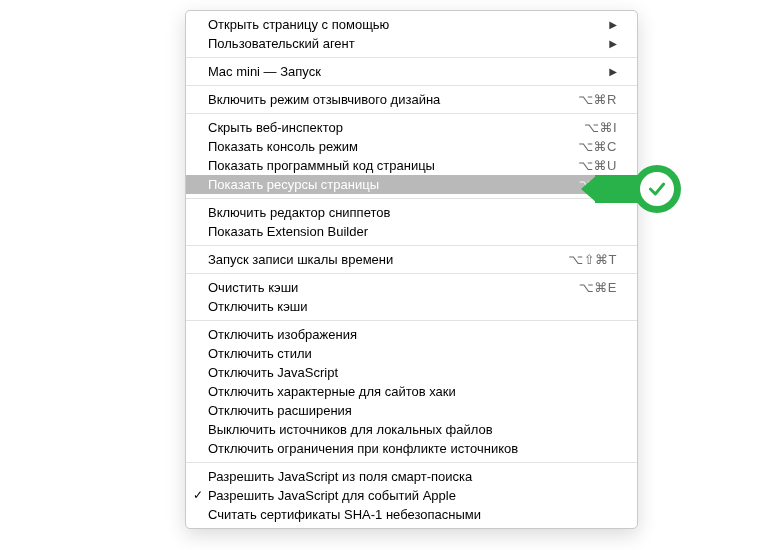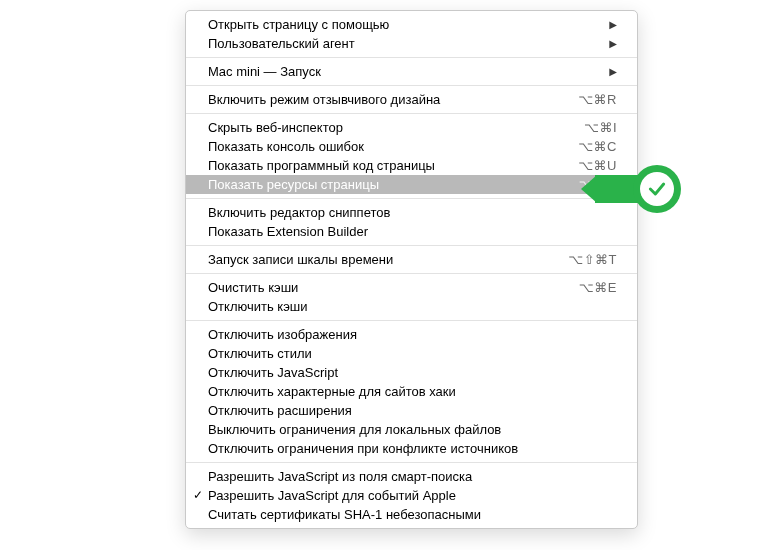--- a/index.html
+++ b/index.html
@@ -137,7 +137,7 @@
       <span class="shortcut">⌥⌘I</span>
     </div>
     <div class="menu-item">
-      <span class="label">Показать консоль ошибок</span>
+      <span class="label">Показать консоль режим</span>
       <span class="shortcut">⌥⌘C</span>
     </div>
     <div class="menu-item">

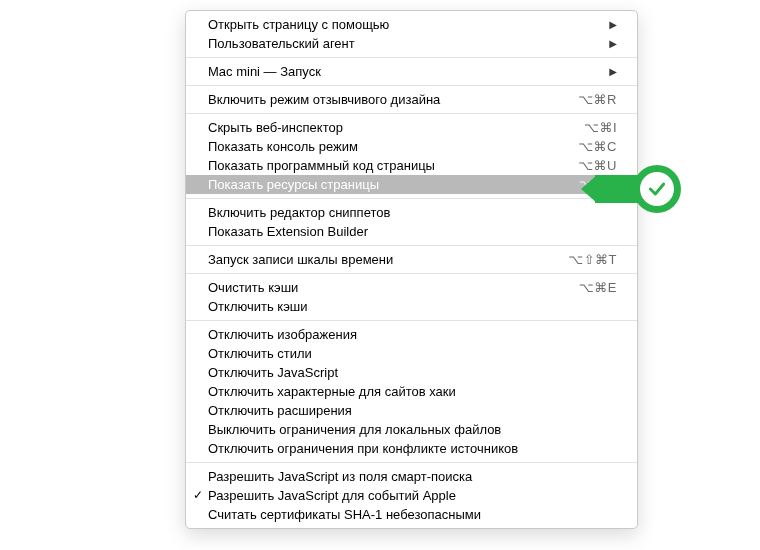--- a/index.html
+++ b/index.html
@@ -185,7 +185,7 @@
       <span class="label">Отключить расширения</span>
     </div>
     <div class="menu-item">
-      <span class="label">Выключить ограничения для локальных файлов</span>
+      <span class="label">Выключить источников для локальных файлов</span>
     </div>
     <div class="menu-item">
       <span class="label">Отключить ограничения при конфликте источников</span>

